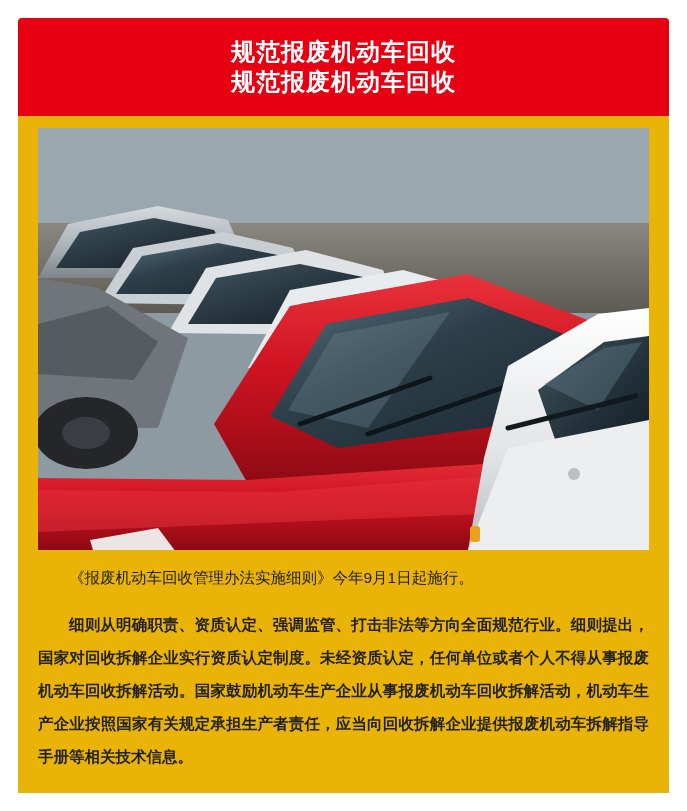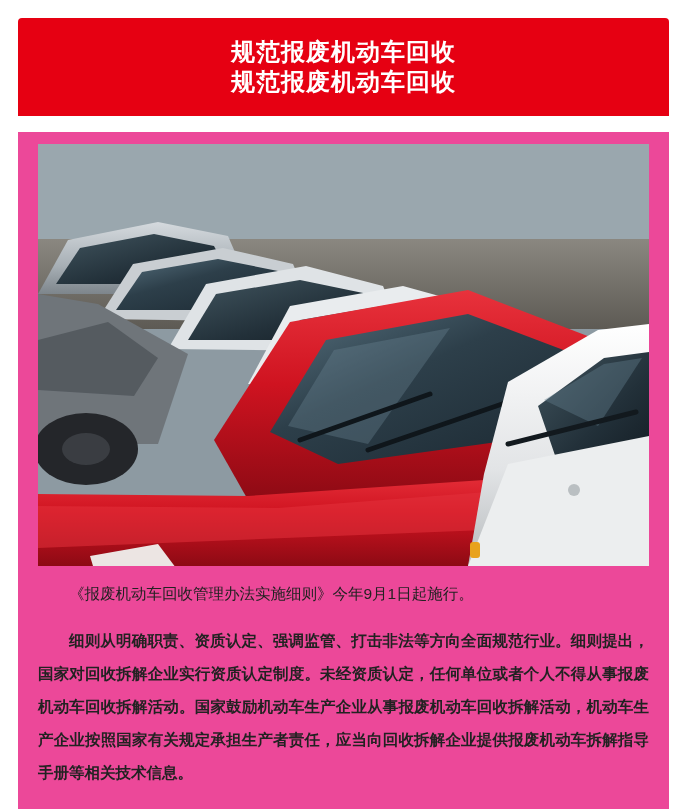--- a/index.html
+++ b/index.html
@@ -47,10 +47,10 @@
   .card {
     position: absolute;
     left: 18px;
-    top: 132px;
+    top: 116px;
     width: 651px;
     height: 677px;
-    background: #ec4899;
+    background: #eab308;
     box-sizing: border-box;
   }
   

